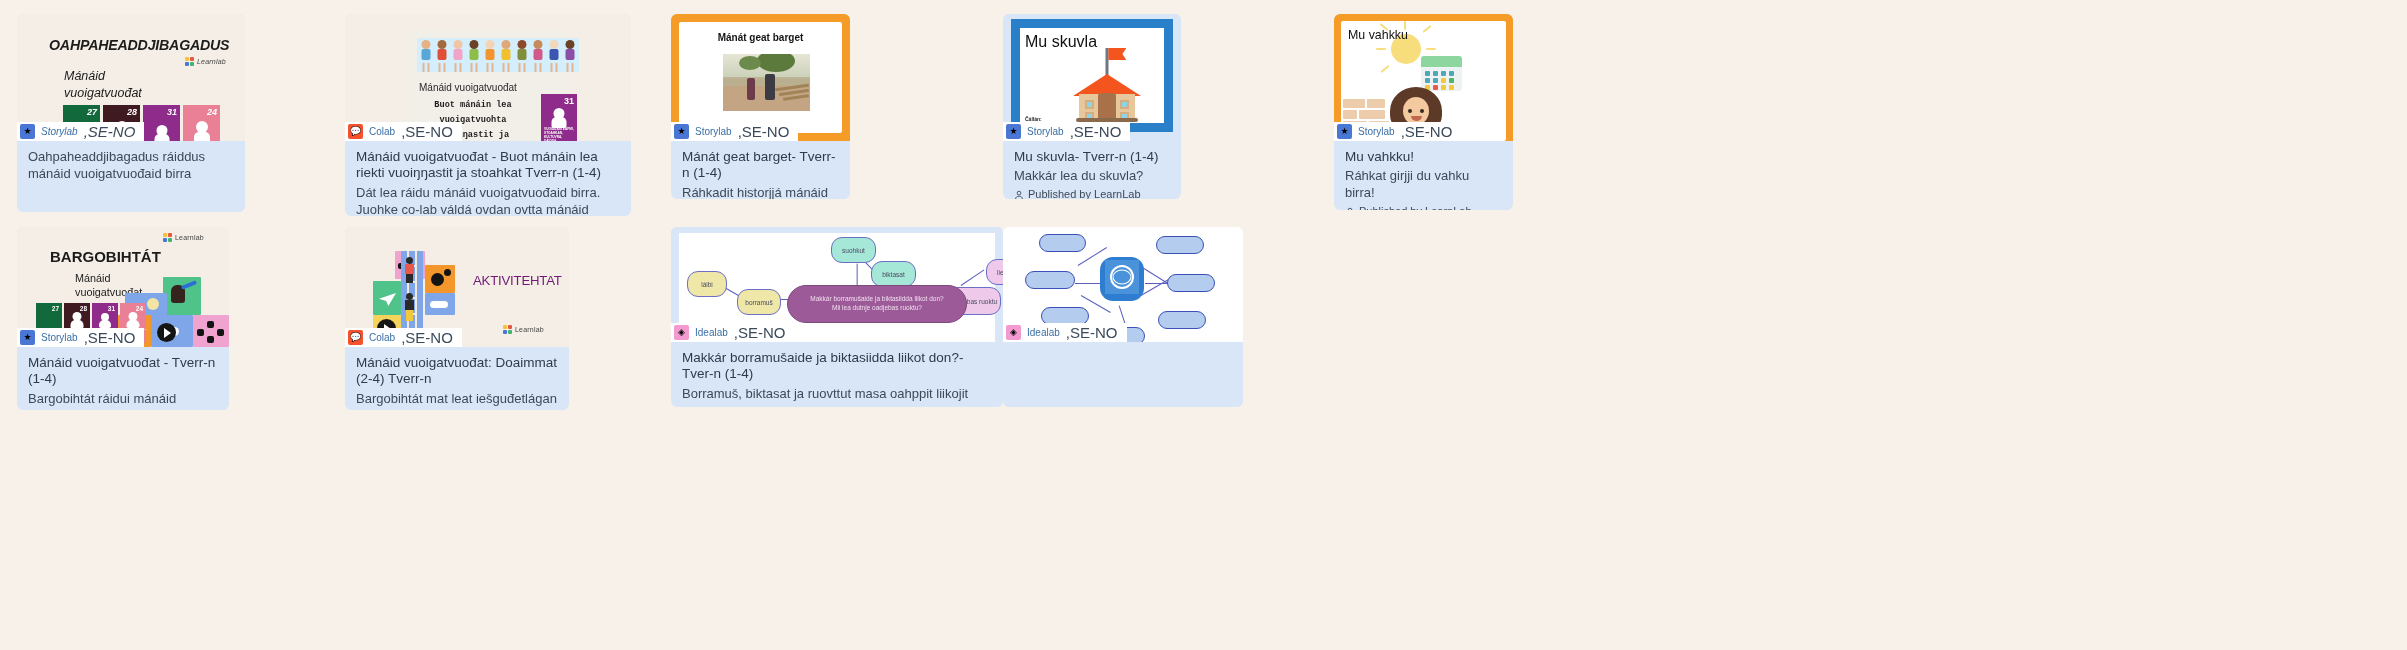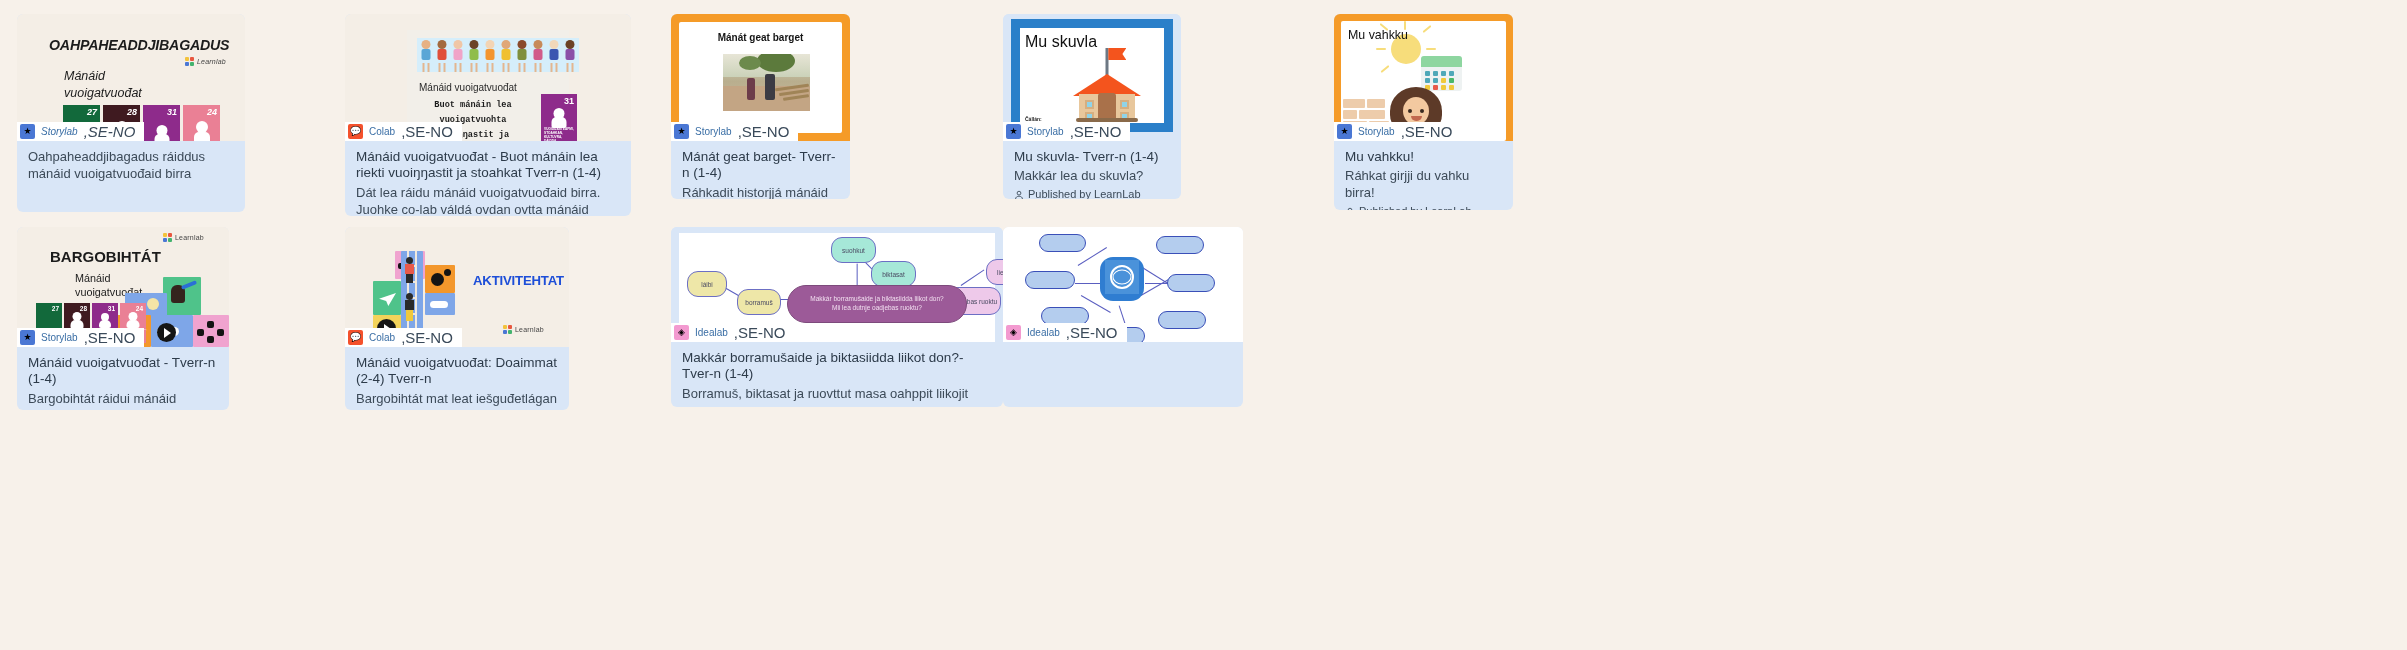--- a/index.html
+++ b/index.html
@@ -556,7 +556,7 @@
             <i style="position:absolute;left:3px;top:17px;width:7px;height:11px;background:#f0c93c;"></i>
           </span>
         </div>
-        <div style="position:absolute;left:128px;top:46px;font-size:13.2px;font-weight:700;color:#1d4ed8;letter-spacing:-.2px;">AKTIVITEHTAT</div>
+        <div style="position:absolute;left:128px;top:46px;font-size:13.2px;font-weight:400;color:#701a75;letter-spacing:-.2px;">AKTIVITEHTAT</div>
         <div class="learnlab" style="left:158px;top:98px;">
           <span class="ll-sq">
               <i></i>

